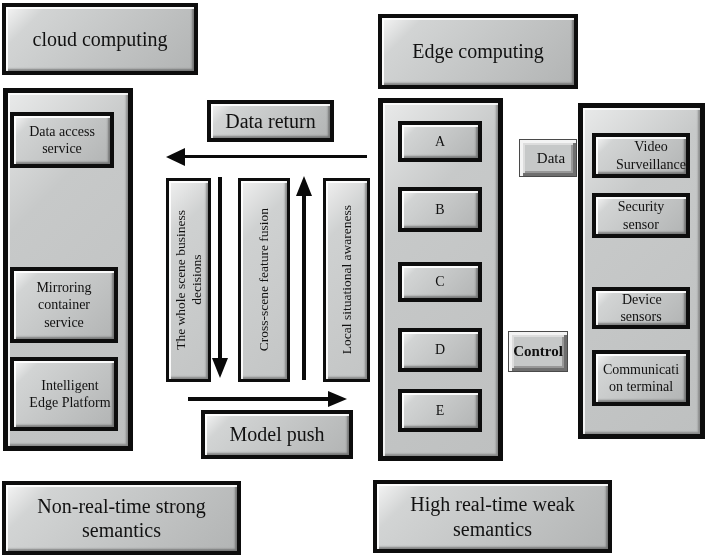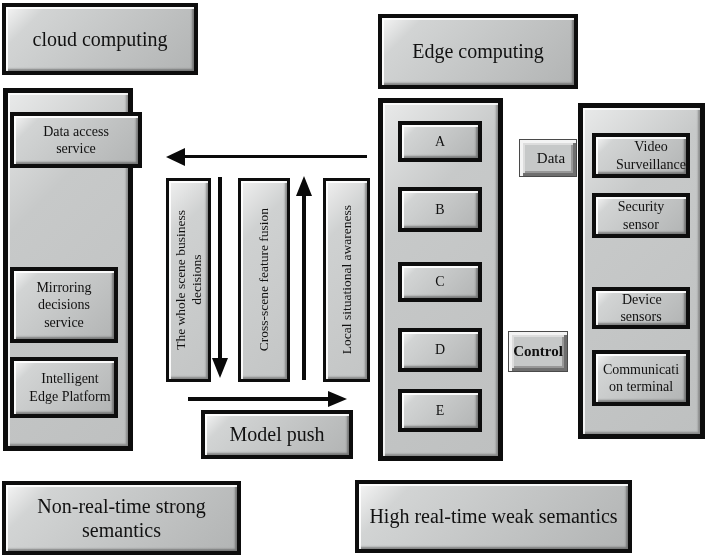--- a/index.html
+++ b/index.html
@@ -69,7 +69,7 @@
   <div class="box" style="left:378px; top:14px; width:200px; height:75px;">Edge computing</div>
 
   <div class="panel" style="left:3px; top:88px; width:130px; height:363px;">
-    <div class="box" style="left:2px; top:19px; width:132px; height:56px;">Data access
+    <div class="box" style="left:2px; top:19px; width:104px; height:56px;">Data access
 service</div>
     <div class="box" style="left:2px; top:174px; width:108px; height:76px;">Mirroring
 decisions

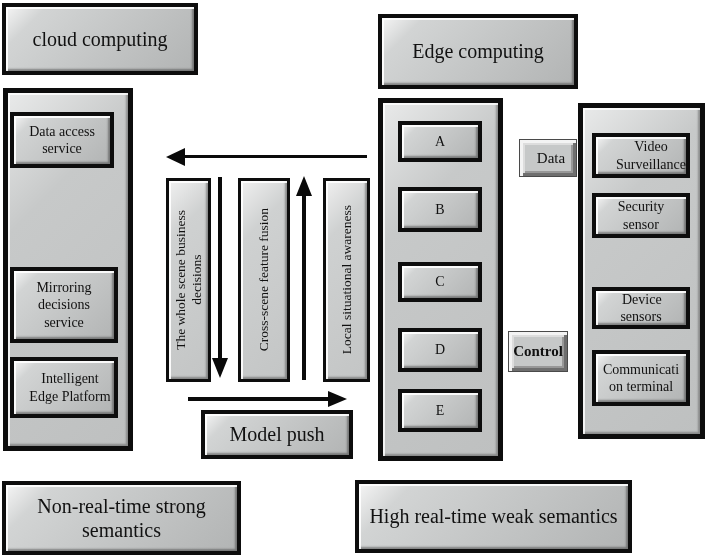--- a/index.html
+++ b/index.html
@@ -78,6 +78,7 @@
 Edge Platform</div>
   </div>
 
+  <div class="box" style="left:207px; top:100px; width:127px; height:42px;">Data return</div>
   <div class="shaft-h" style="left:182px; top:155px; width:185px;"></div>
   <div class="tri tri-left" style="left:166px; top:148px;"></div>
 

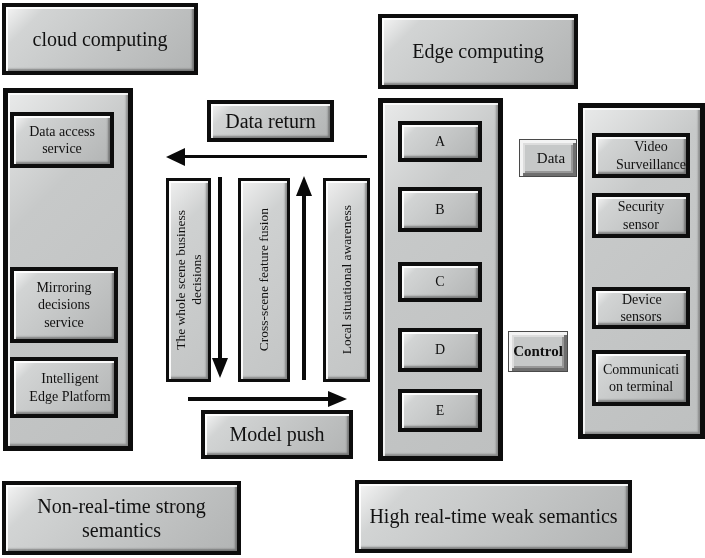--- a/index.html
+++ b/index.html
@@ -72,7 +72,7 @@
     <div class="box" style="left:2px; top:19px; width:104px; height:56px;">Data access
 service</div>
     <div class="box" style="left:2px; top:174px; width:108px; height:76px;">Mirroring
-decisions
+container
 service</div>
     <div class="box" style="left:2px; top:264px; width:108px; height:61px;padding-left:12px;">Intelligent
 Edge Platform</div>

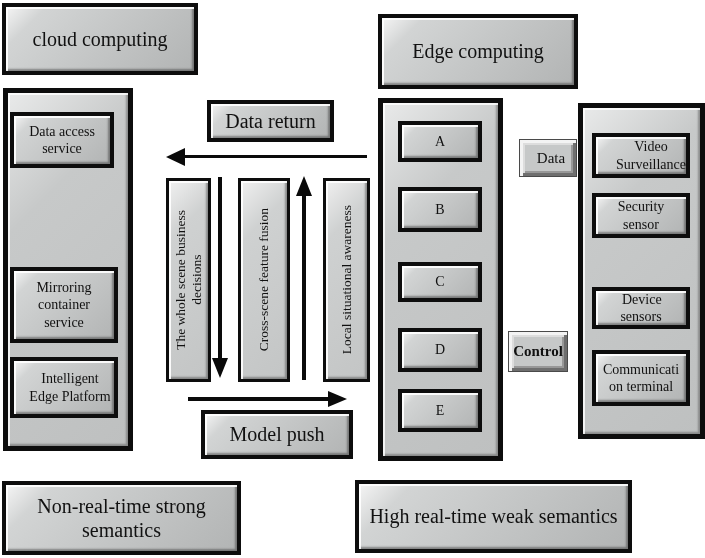--- a/index.html
+++ b/index.html
@@ -74,7 +74,7 @@
     <div class="box" style="left:2px; top:174px; width:108px; height:76px;">Mirroring
 container
 service</div>
-    <div class="box" style="left:2px; top:264px; width:108px; height:61px;padding-left:12px;">Intelligent
+    <div class="box" style="left:2px; top:264px; width:108px; height:74px;padding-left:12px;">Intelligent
 Edge Platform</div>
   </div>
 

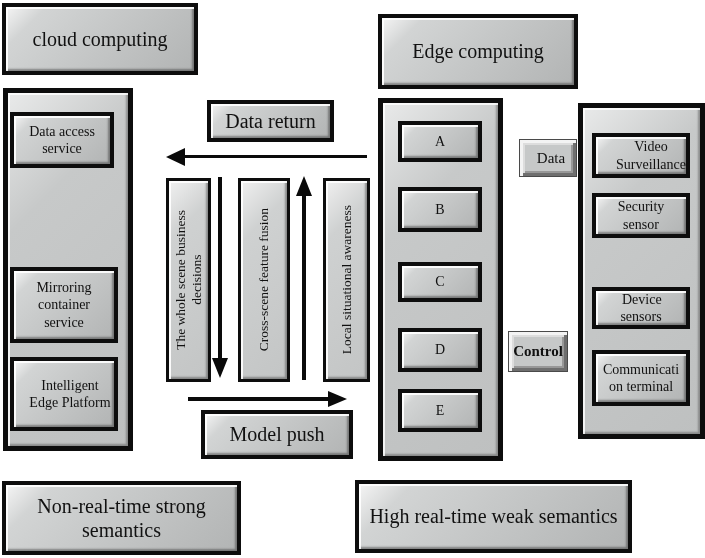--- a/index.html
+++ b/index.html
@@ -127,7 +127,7 @@
 
   <div class="box" style="left:2px; top:481px; width:239px; height:74px;">Non-real-time strong
 semantics</div>
-  <div class="box" style="left:355px; top:480px; width:277px; height:73px;">High real-time weak semantics</div>
+  <div class="box" style="left:373px; top:480px; width:239px; height:73px;">High real-time weak semantics</div>
 
 </div>
 

